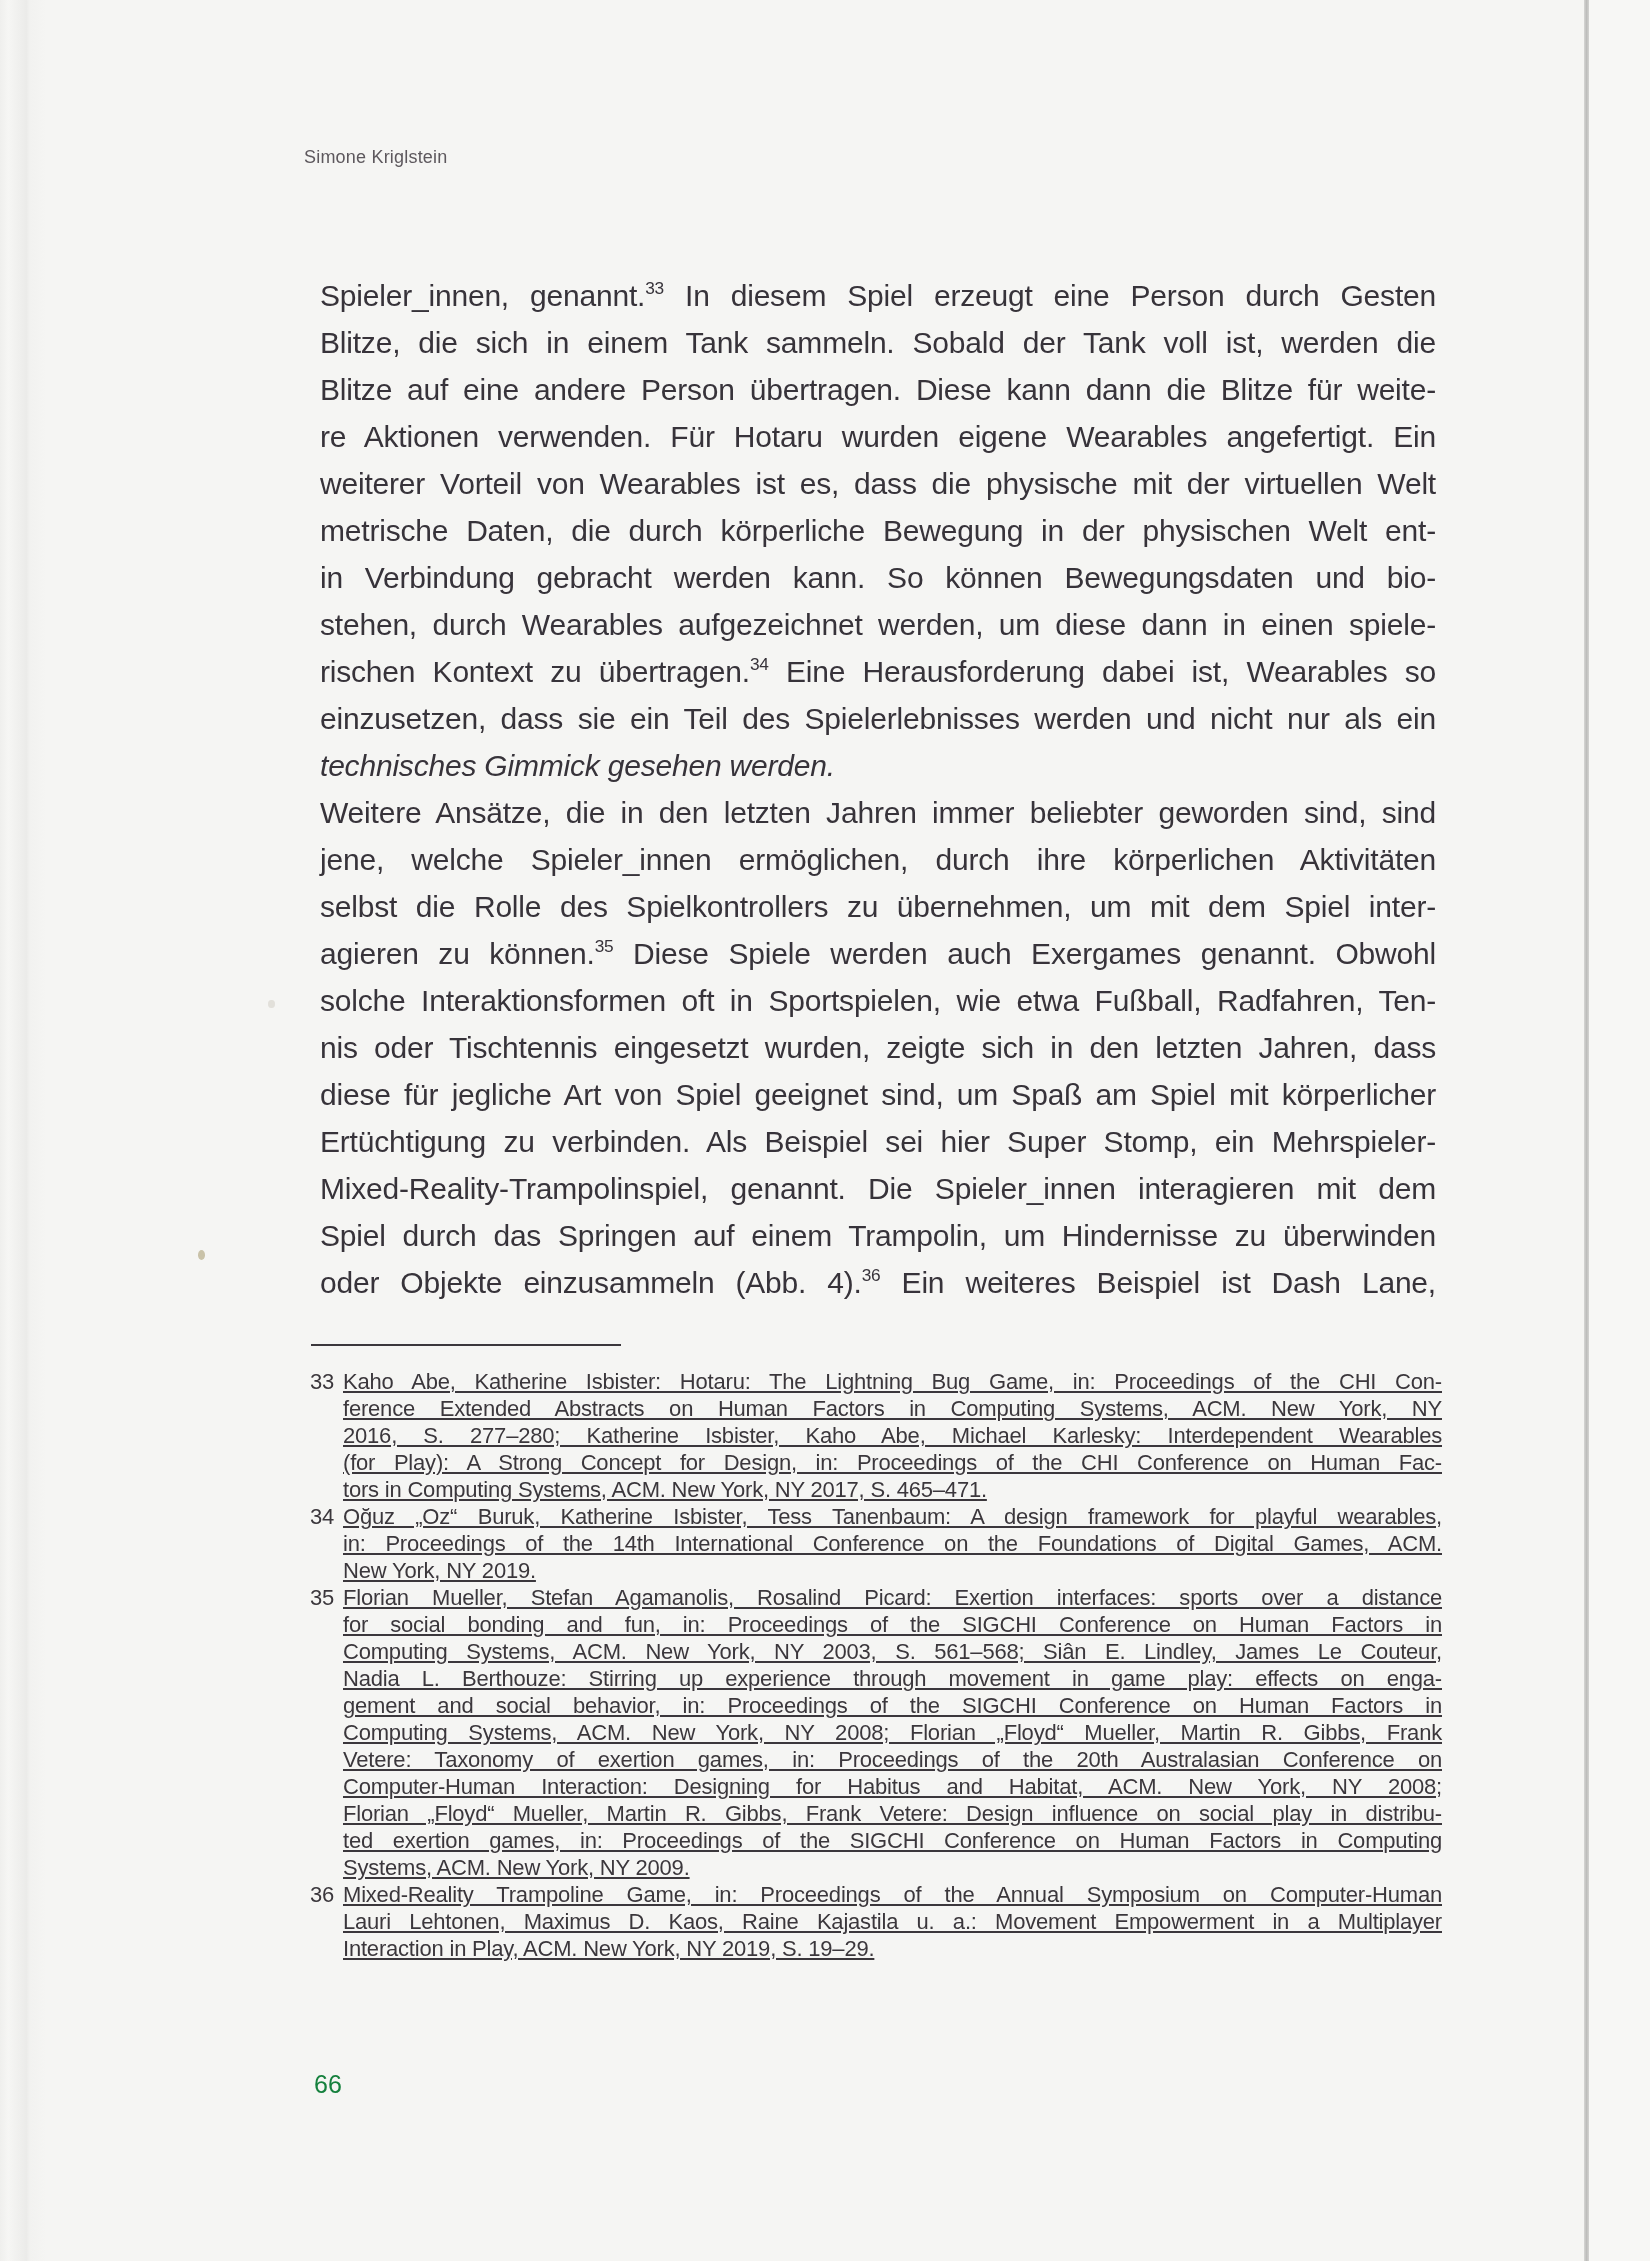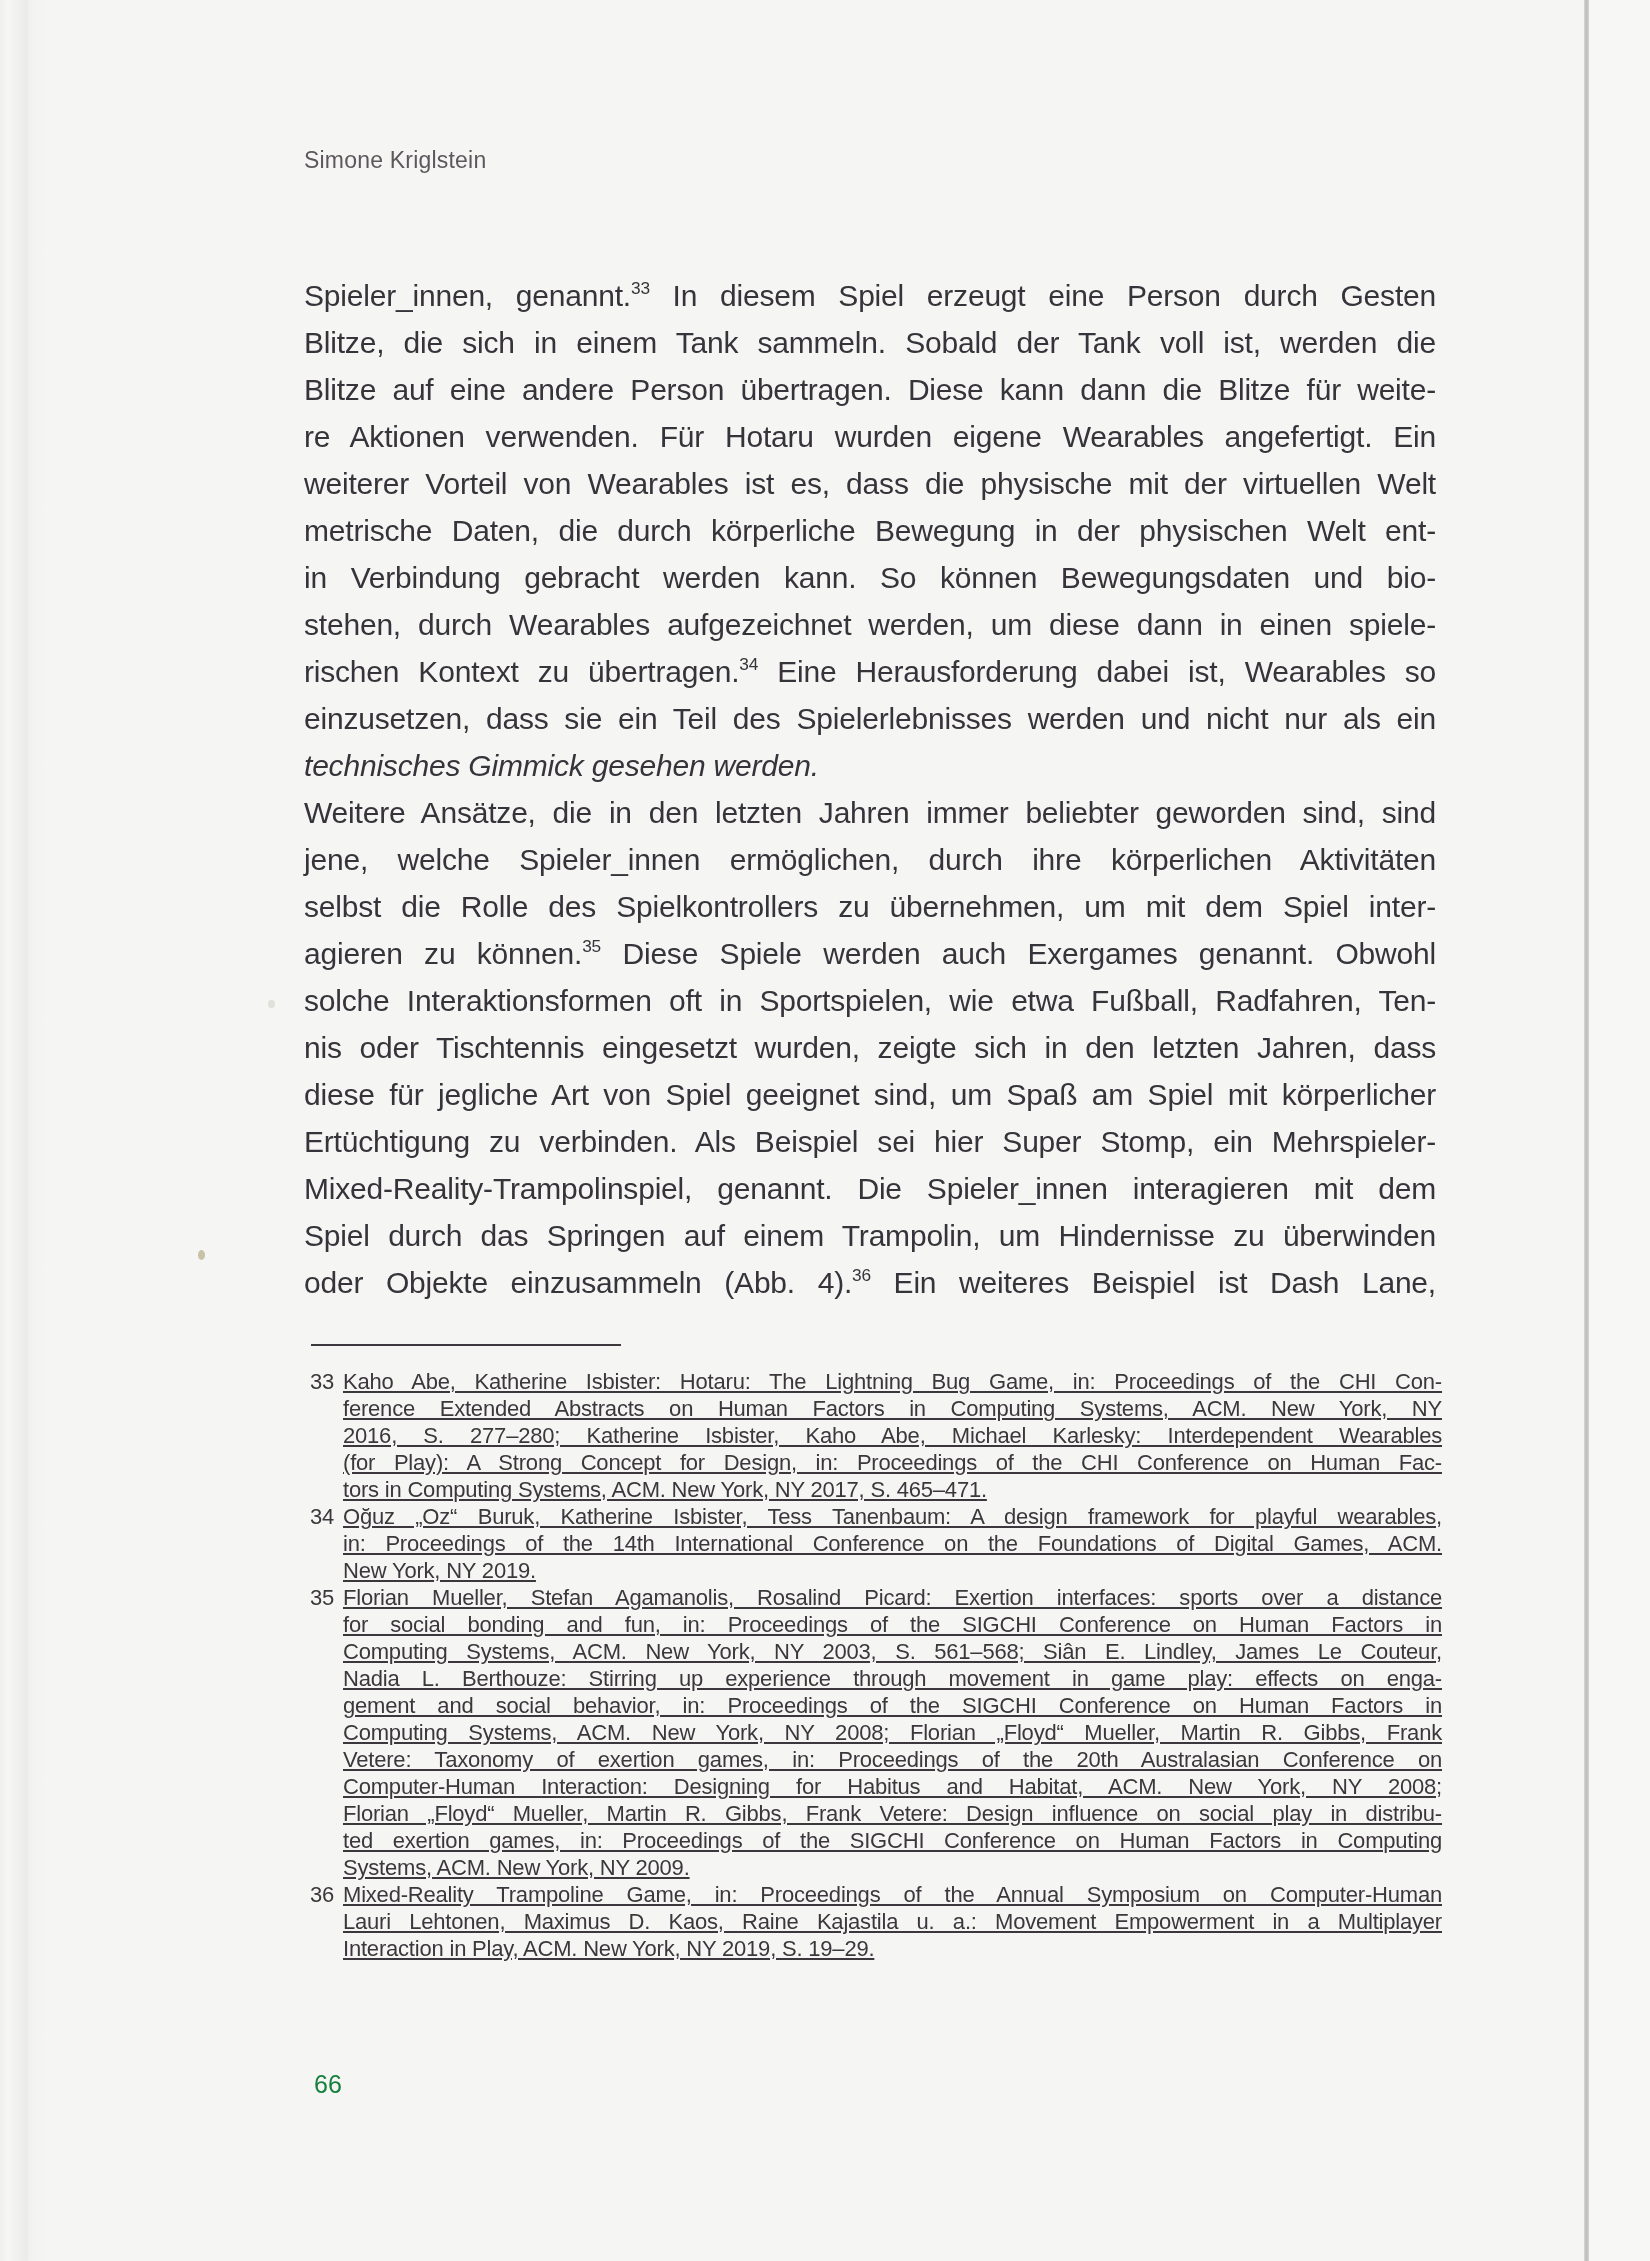--- a/index.html
+++ b/index.html
@@ -39,7 +39,7 @@
       position: absolute;
       left: 304px;
       top: 147px;
-      font-size: 23px;
+      font-size: 18px;
       color: #5d585d;
       letter-spacing: 0.2px;
     }

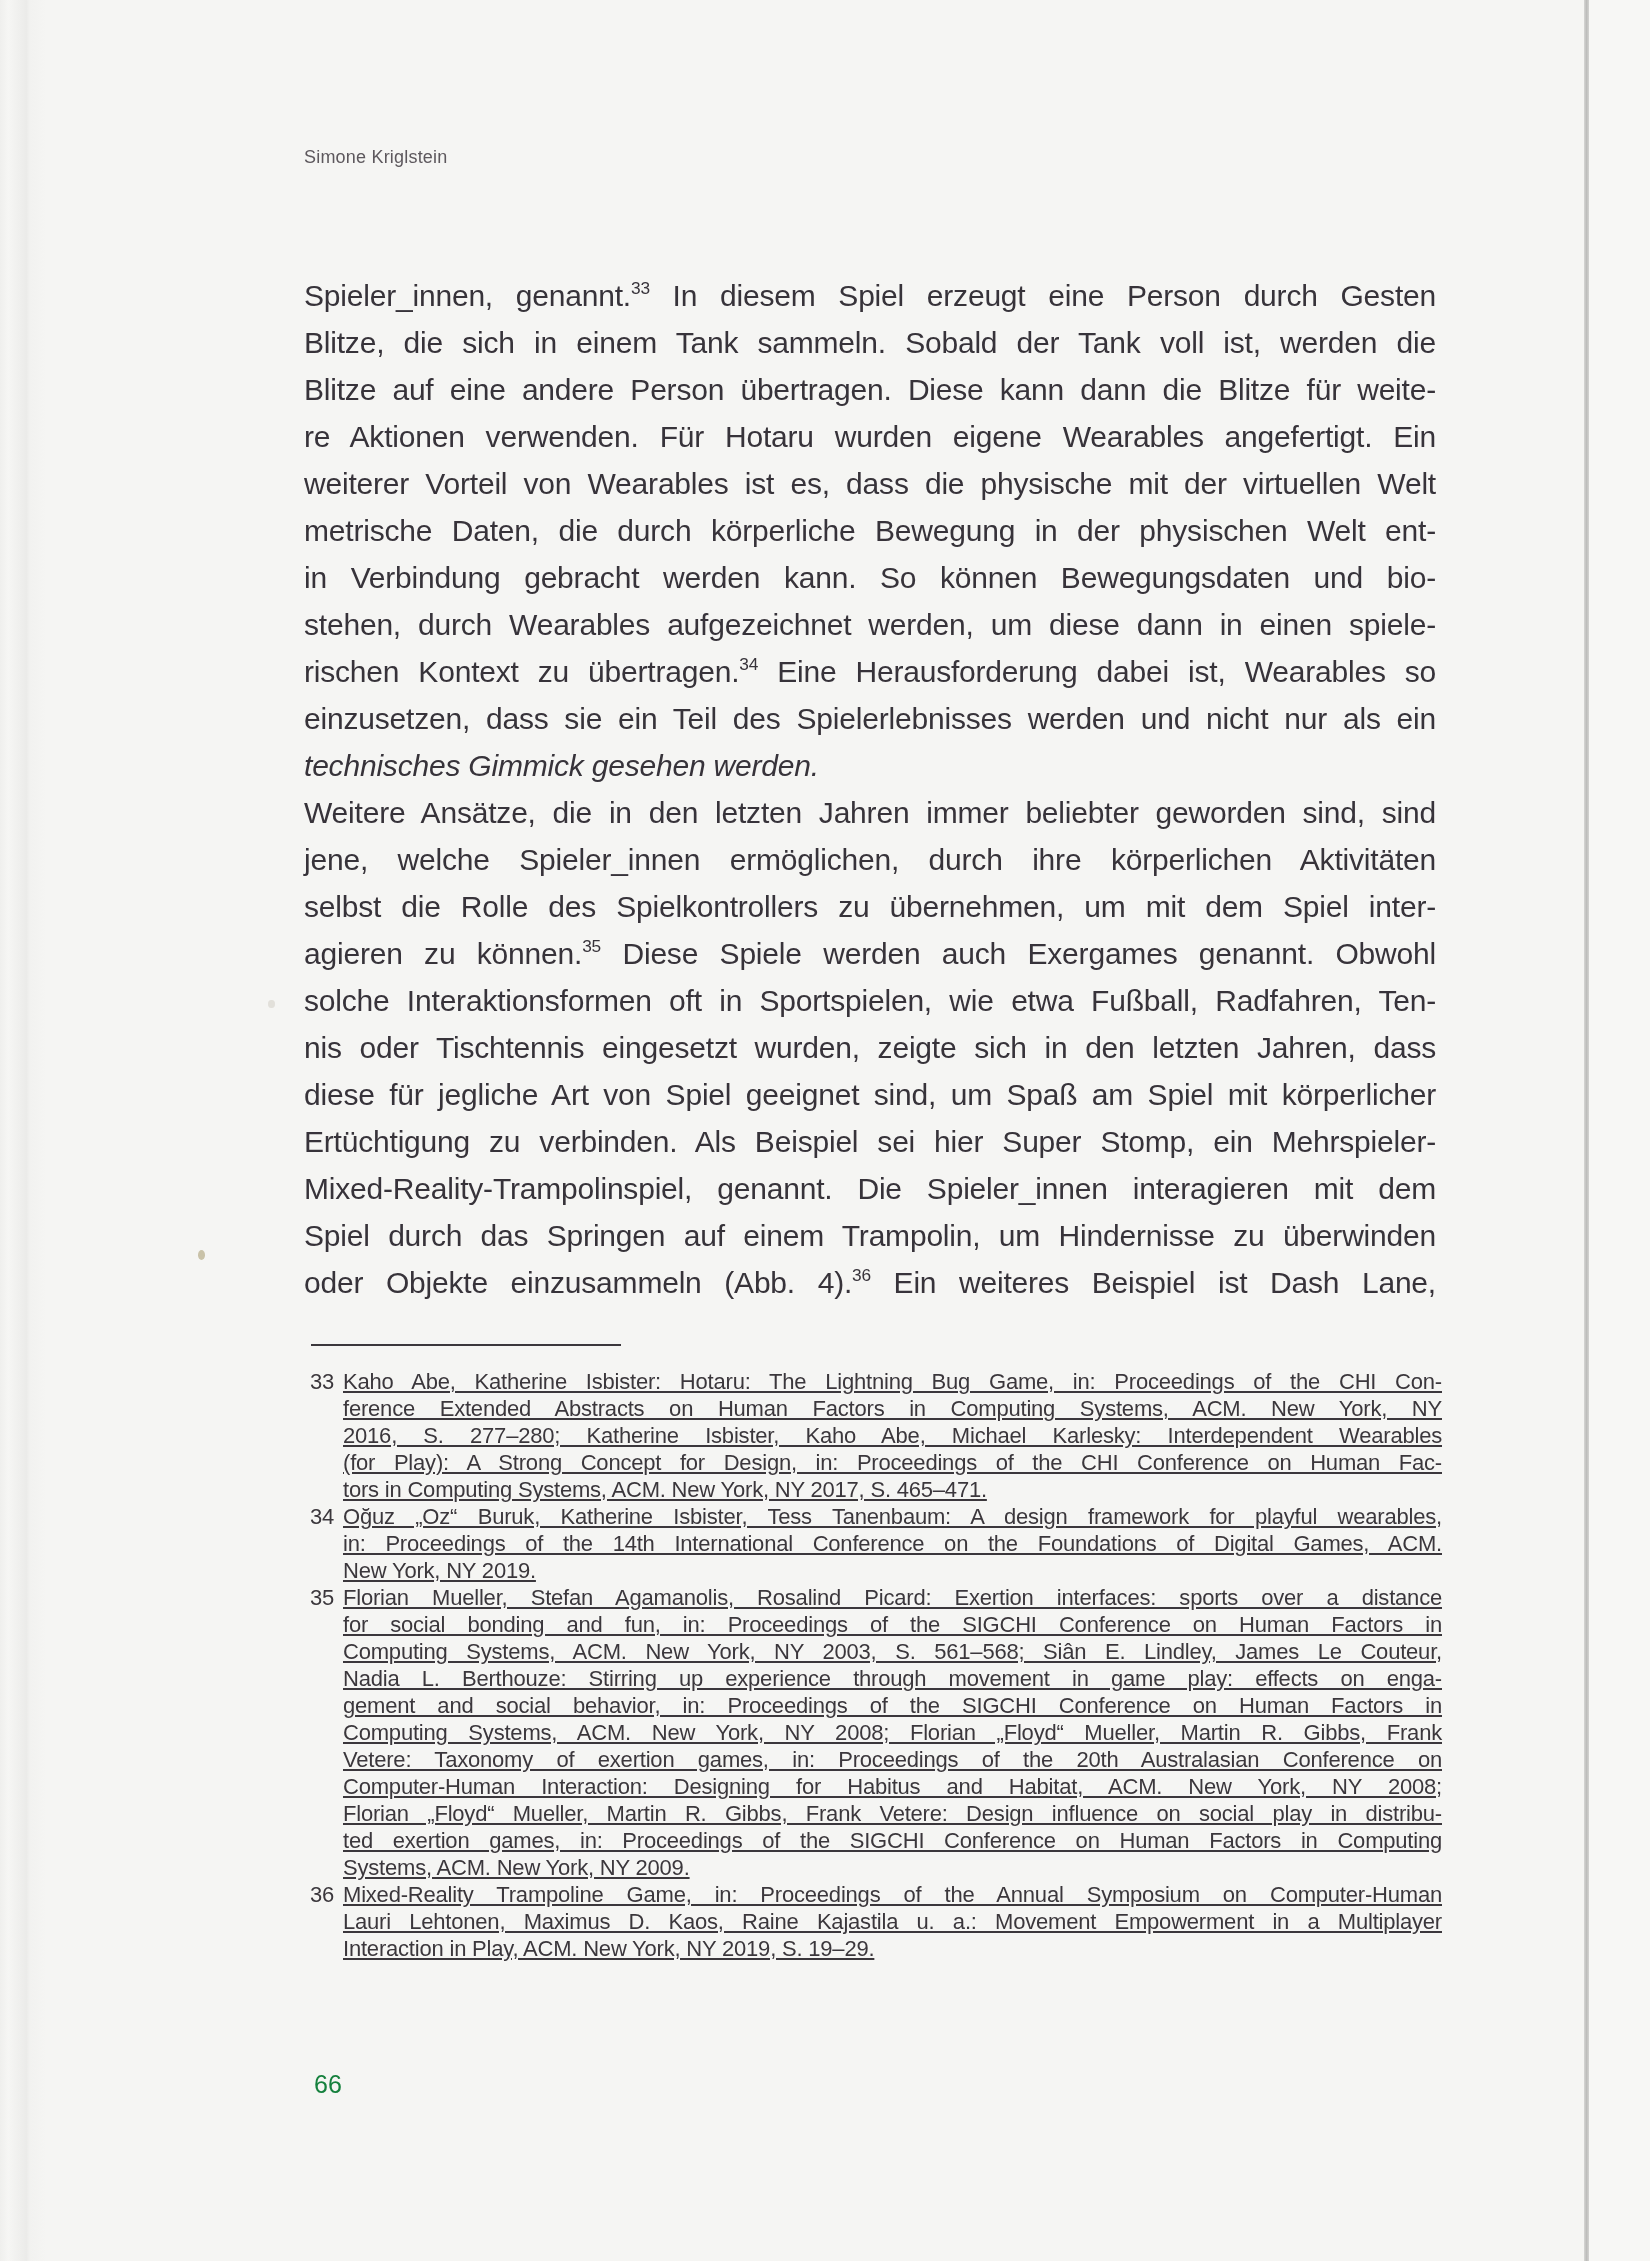--- a/index.html
+++ b/index.html
@@ -64,6 +64,7 @@
       text-align: justify;
       text-align-last: justify;
       height: 47px;
+      margin-left: 16px;
     }
     .line.last {
       text-align-last: left;

